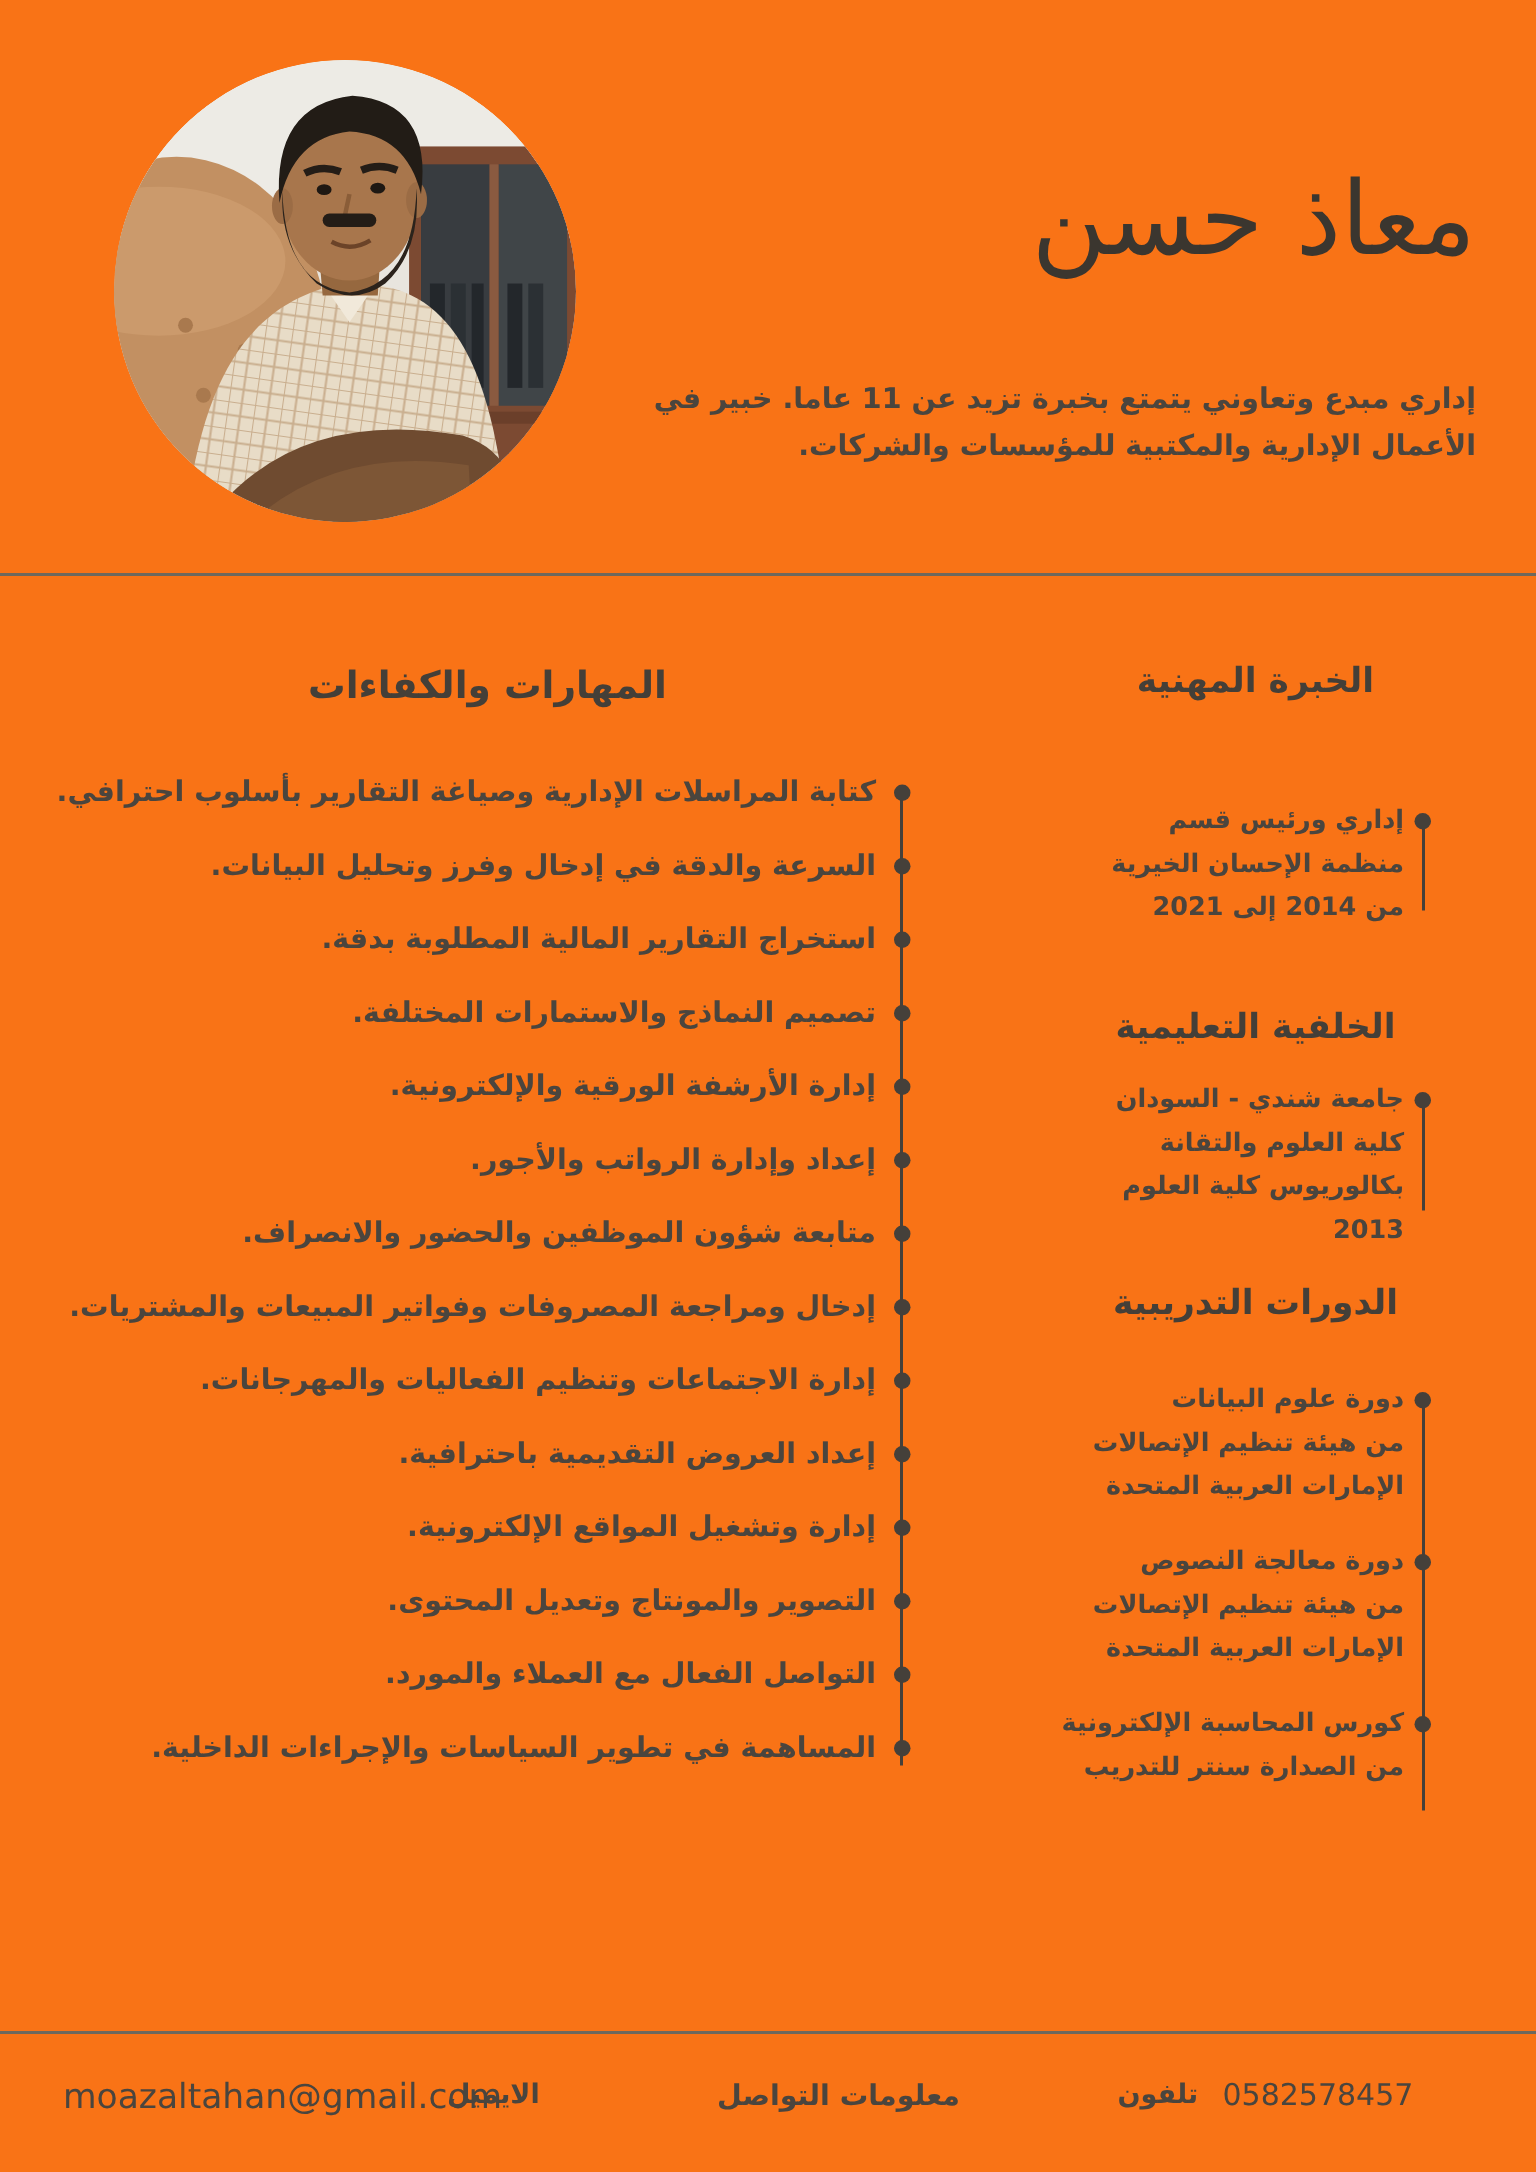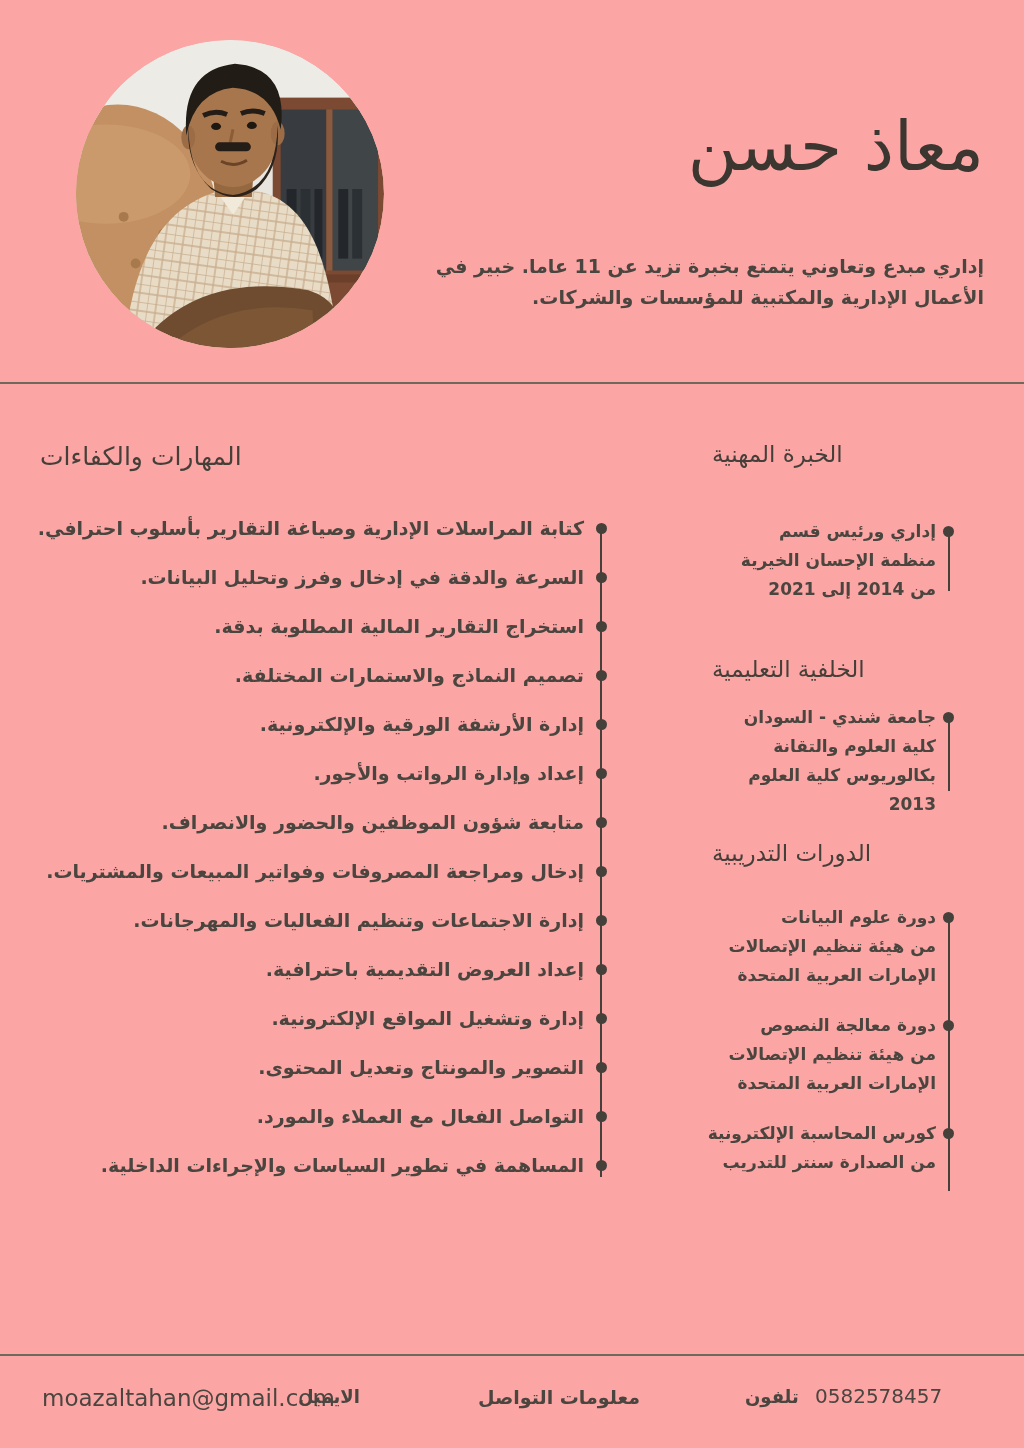--- a/index.html
+++ b/index.html
@@ -5,7 +5,7 @@
   html,body { margin:0; padding:0; background:#f2ecd9; }
   .page {
     position:relative; width:1024px; height:1448px;
-    background:#fca5a5; direction:rtl; overflow:hidden;
+    background:#f97316; direction:rtl; overflow:hidden;
     font-family:"DejaVu Sans", sans-serif; color:#4a453e;
   }
   

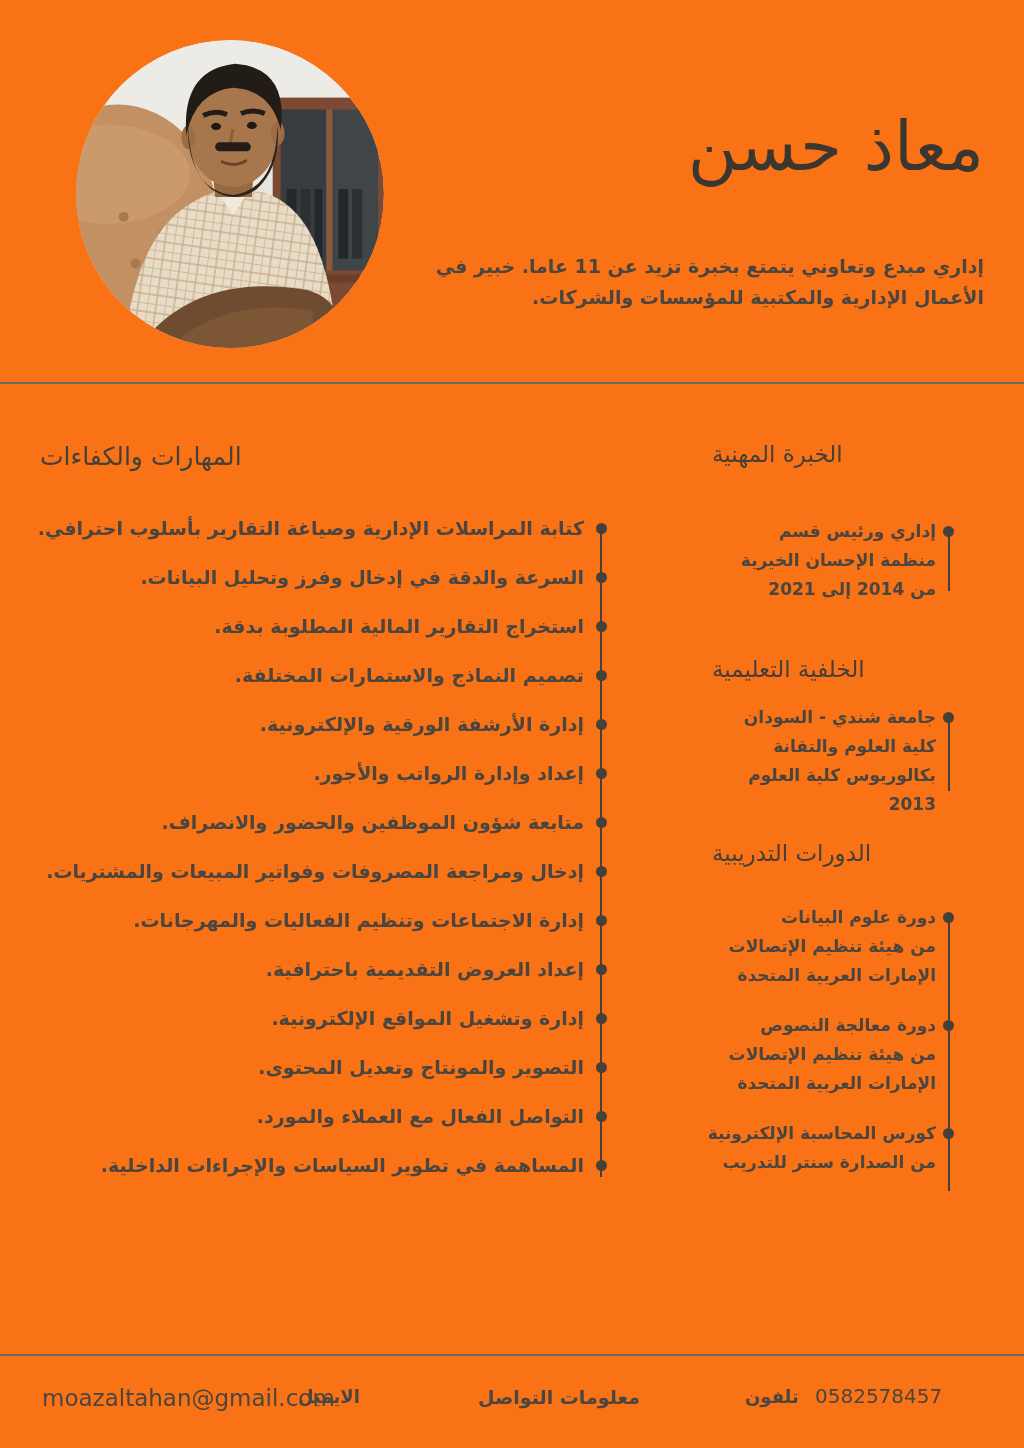--- a/index.html
+++ b/index.html
@@ -29,7 +29,7 @@
   .divider.bottom { top:1354px; }
 
   
-  .cal-title { font-weight:400; color:#443f38; text-align:left; }
+  .cal-title { font-weight:700; color:#443f38; text-align:center; }
 
   
   .skills { position:absolute; left:40px; top:420px; width:570px; }

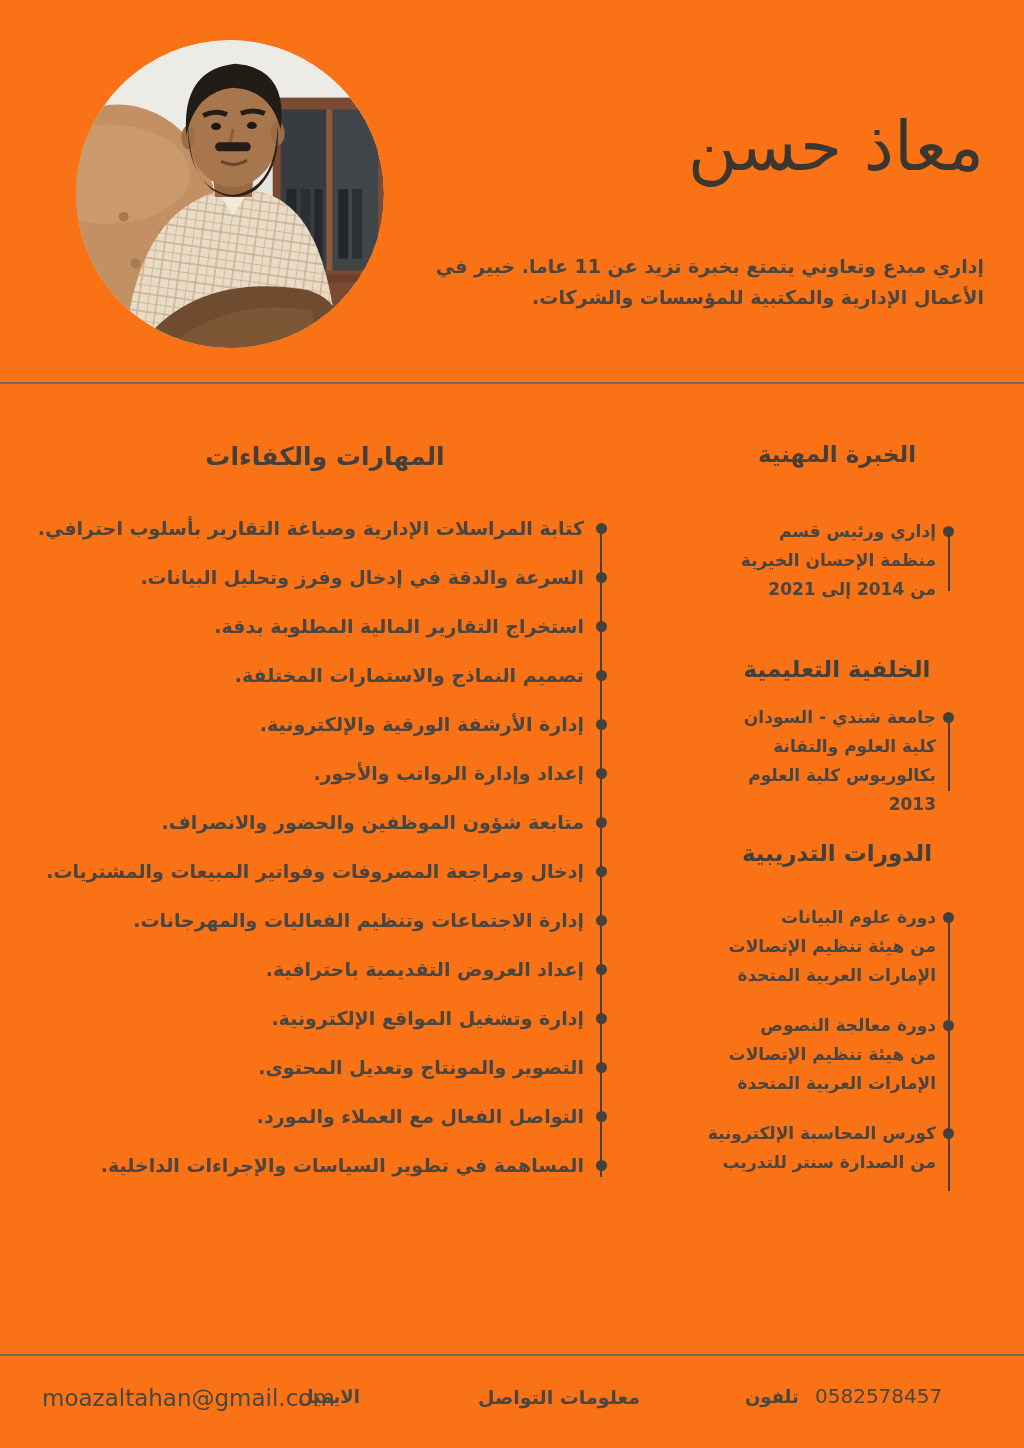--- a/index.html
+++ b/index.html
@@ -63,7 +63,7 @@
     position:absolute; right:-18px; top:9px; width:11px; height:11px;
     border-radius:50%; background:#45403a;
   }
-  .sec-exp .sb-entries { margin-top:48px; }
+  .sec-exp .sb-entries { margin-top:64px; }
   .sec-exp .sb-line { bottom:13px; }
   .sec-edu { margin-top:50px; }
   .sec-edu .sb-entries { margin-top:16px; }

